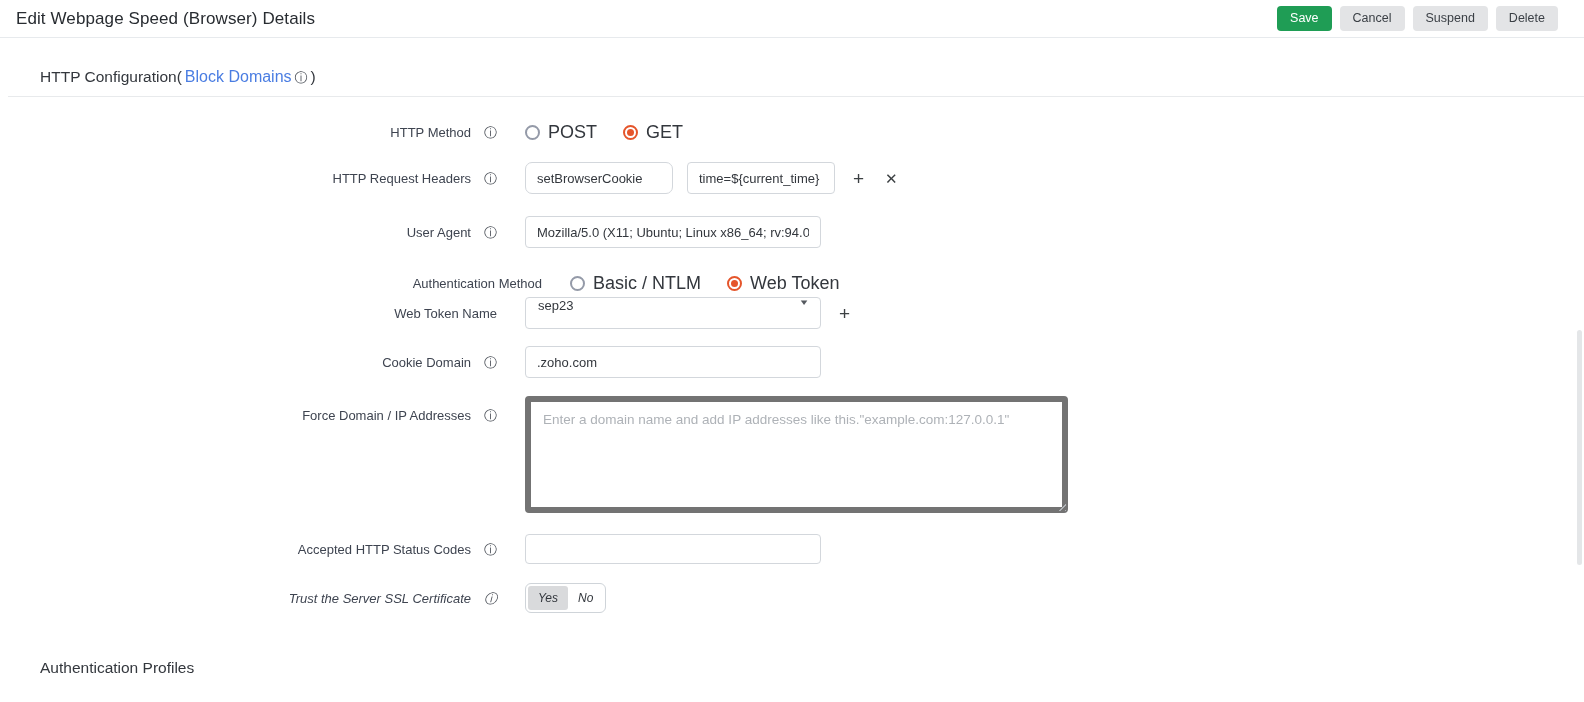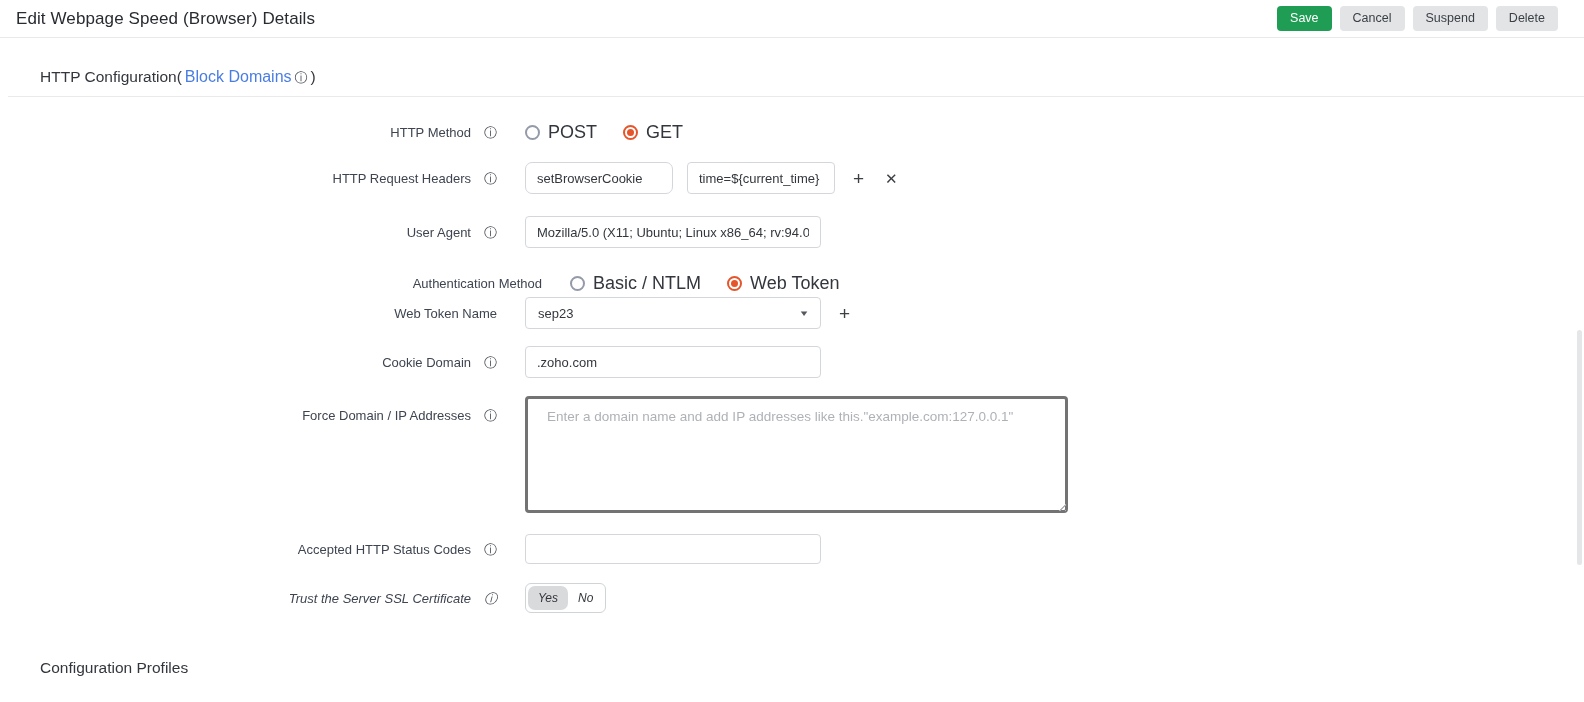--- a/index.html
+++ b/index.html
@@ -71,7 +71,7 @@
 
   
   .select { width: 296px; height: 32px; border: 1px solid #d3d7dc; border-radius: 4px;
-    display: flex; align-items: center; justify-content: space-between;
+    display: flex; align-items: flex-start; justify-content: space-between;
     padding: 0 12px; cursor: pointer; background: #fff; }
   .select .sel-val { font-size: 13px; color: #33373d; }
   .select .caret { font-size: 8px; color: #55595f; transform: scaleX(1.4); }

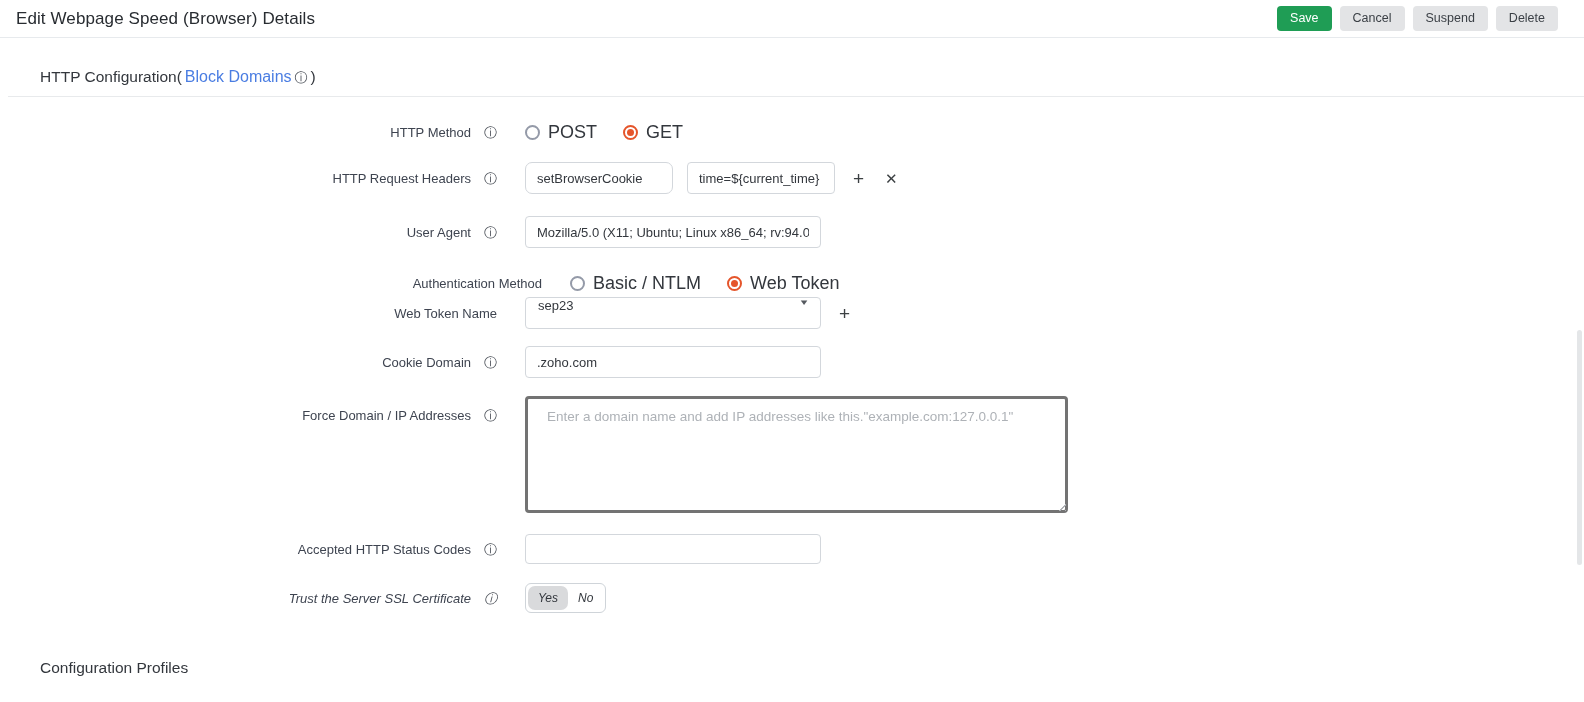--- a/index.html
+++ b/index.html
@@ -79,7 +79,7 @@
   
   .ta-wrap { position: relative; }
   textarea.ta { font-family: "Liberation Sans", sans-serif; width: 543px; height: 117px;
-    border: 3px solid #737373; border-radius: 4px; padding: 10px 19px; font-size: 13.5px;
+    border: 6px solid #737373; border-radius: 4px; padding: 10px 12px; font-size: 13.5px;
     color: #33373d; resize: none; outline: none; display: block; }
   textarea.ta::placeholder { color: #aeb2b7; }
   .grip { position: absolute; right: 2px; bottom: 2px; width: 10px; height: 10px;

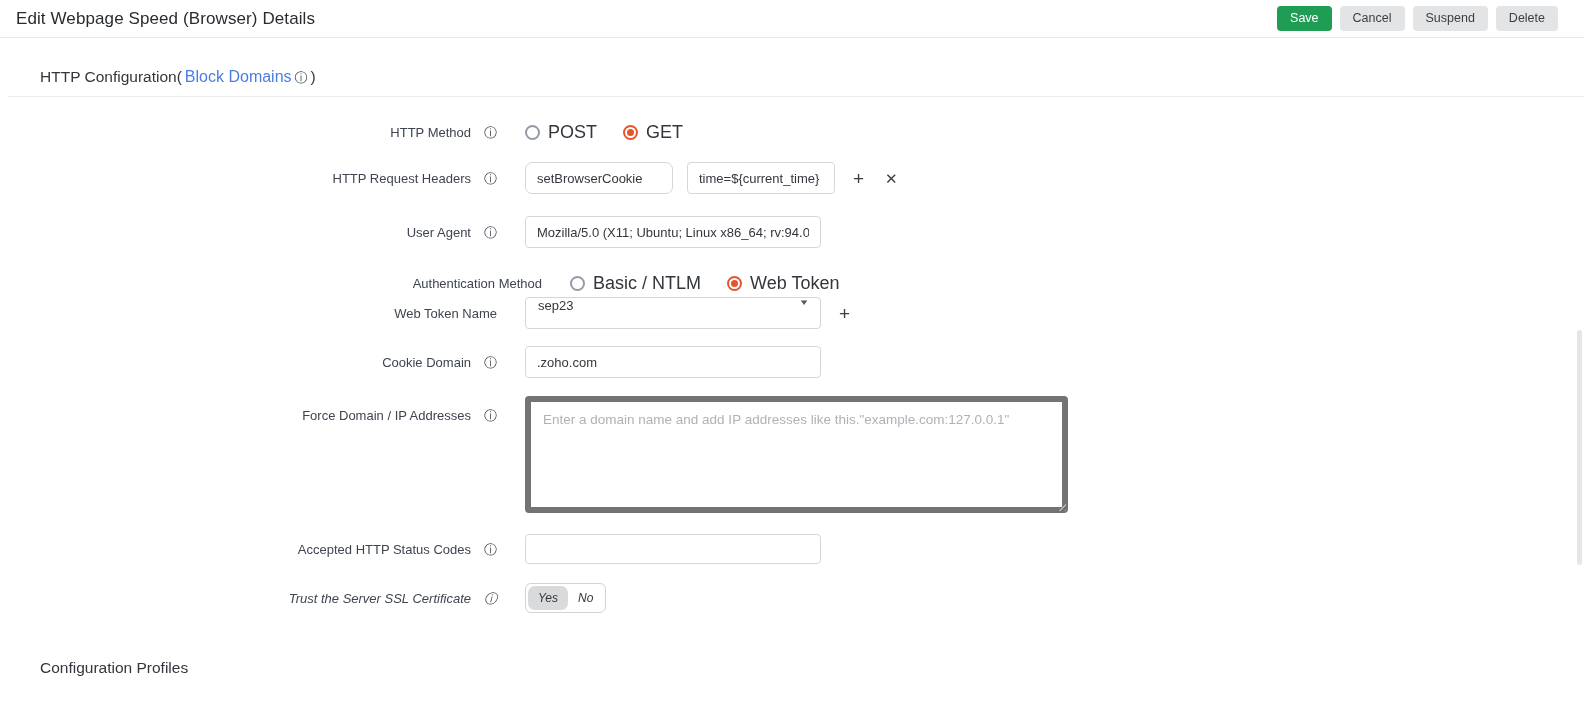--- a/index.html
+++ b/index.html
@@ -91,7 +91,7 @@
     padding: 2px; background: #fff; }
   .seg .opt { font-size: 12px; color: #33373d; padding: 5px 10px; border-radius: 3px;
     cursor: pointer; }
-  .seg .opt.on { background: #d9dadc; border-radius: 7px; }
+  .seg .opt.on { background: #d9dadc; }
 
   
   .section2-head { padding: 46px 0 12px 40px; }

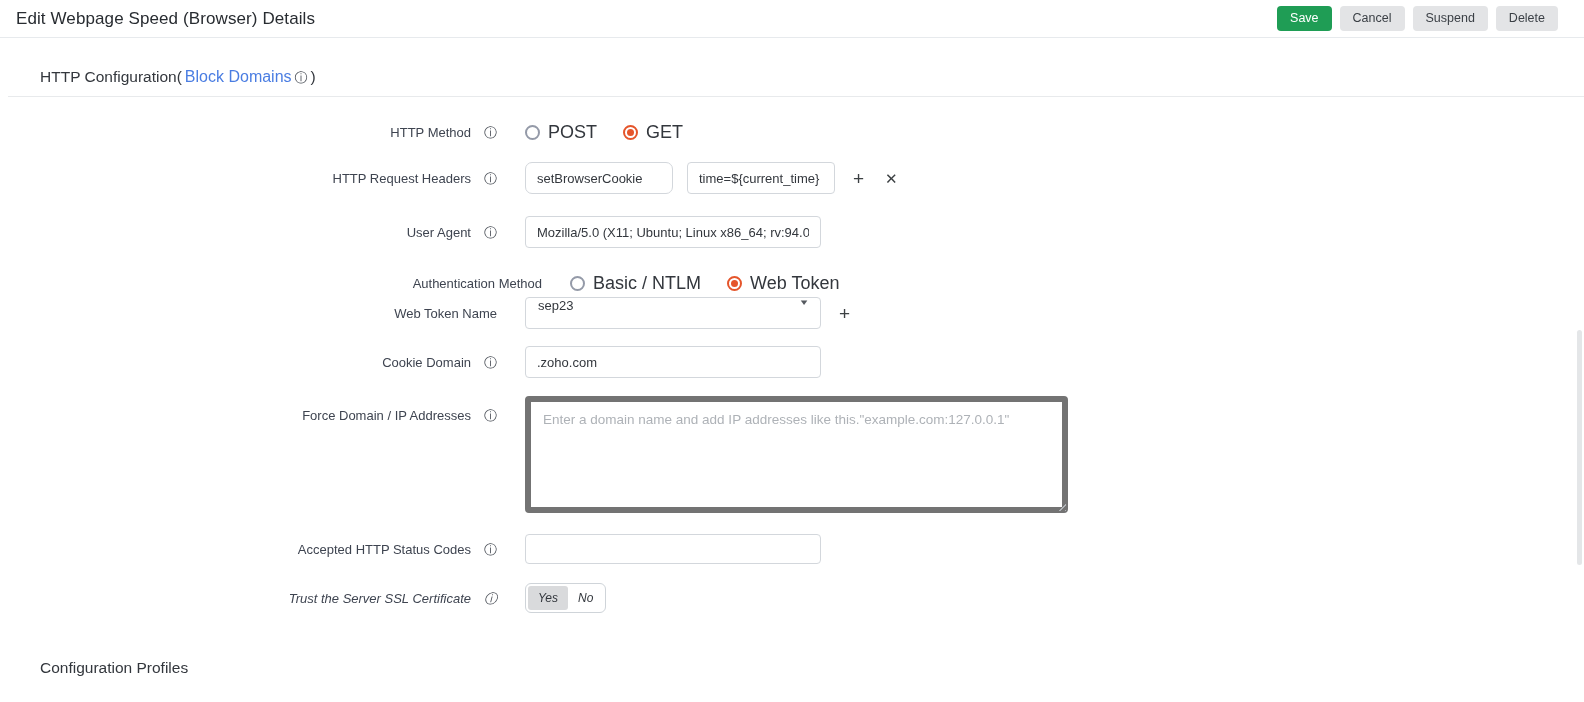--- a/index.html
+++ b/index.html
@@ -244,7 +244,7 @@
   </div>
 
   <div class="section2-head">
-    <span class="section2-title">Configuration Profiles</span>
+    <span class="section2-title">Authentication Profiles</span>
   </div>
 
 </div>

